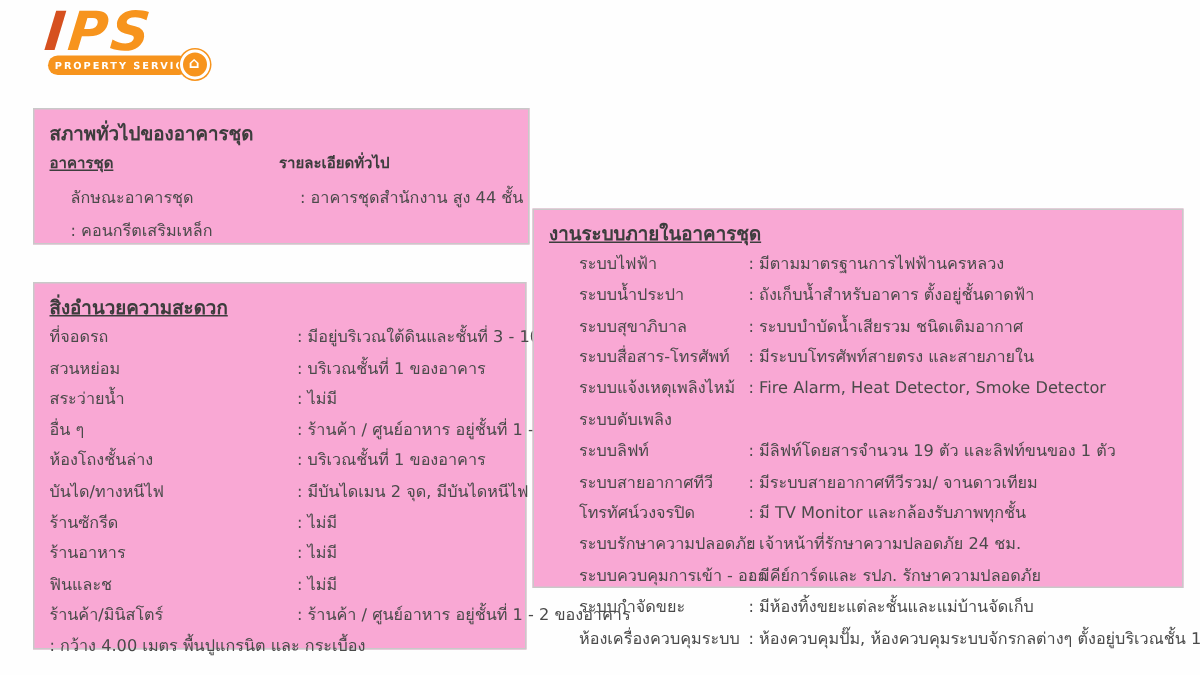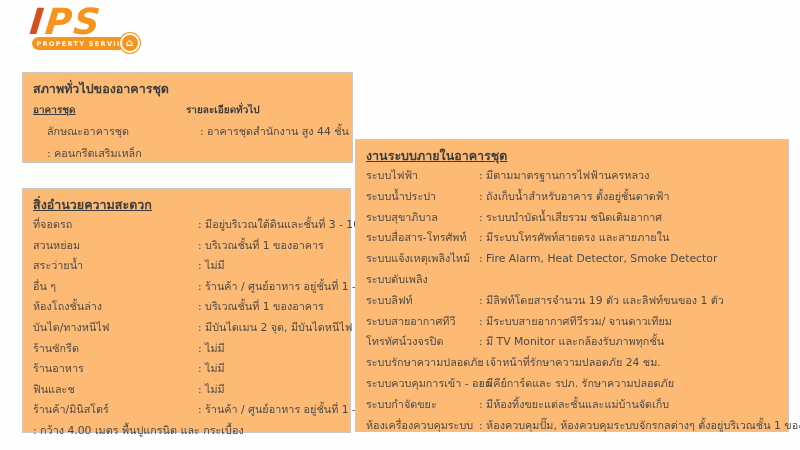--- a/index.html
+++ b/index.html
@@ -29,7 +29,7 @@
     letter-spacing:24px;white-space:nowrap;pointer-events:none;
   }
   
-  .box{position:absolute;background:#fdba74;border:1px solid #c9c9c9;padding:5px 10px;box-sizing:border-box;}
+  .box{position:absolute;background:#f9a8d4;border:1px solid #c9c9c9;padding:5px 10px;box-sizing:border-box;}
   #box-general{left:22px;top:72px;width:331px;height:91px;}
   #box-facilities{left:22px;top:188px;width:329px;height:245px;}
   #box-systems{left:355px;top:139px;width:434px;height:293px;}

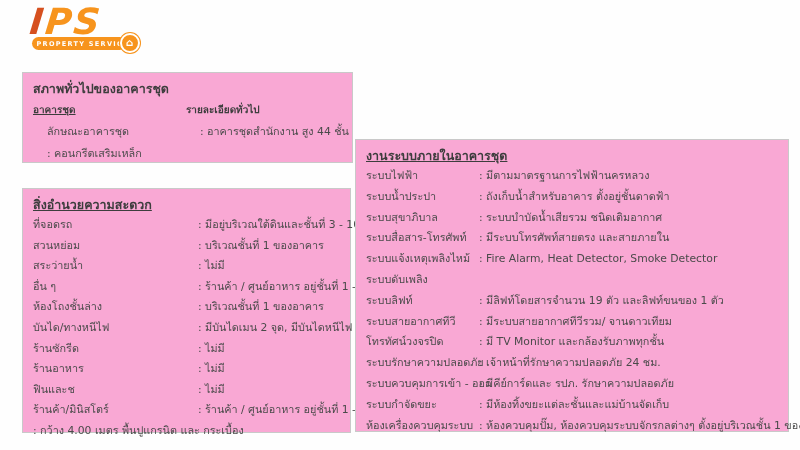--- a/index.html
+++ b/index.html
@@ -32,7 +32,7 @@
   .box{position:absolute;background:#f9a8d4;border:1px solid #c9c9c9;padding:5px 10px;box-sizing:border-box;}
   #box-general{left:22px;top:72px;width:331px;height:91px;}
   #box-facilities{left:22px;top:188px;width:329px;height:245px;}
-  #box-systems{left:355px;top:139px;width:434px;height:293px;}
+  #box-systems{left:355px;top:139px;width:434px;height:253px;}
   .box-title{font-weight:bold;font-size:12.5px;color:#3d3d3d;line-height:21px;white-space:nowrap;}
   .u{text-decoration:underline;}
   .cols-header{display:flex;font-weight:bold;font-size:10px;line-height:22px;color:#3d3d3d;white-space:nowrap;}

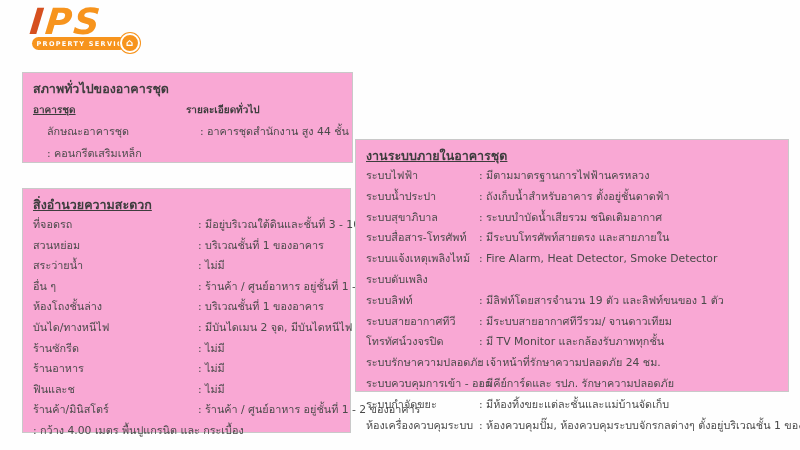--- a/index.html
+++ b/index.html
@@ -42,7 +42,7 @@
   #box-general  .lbl{width:153px;flex:none;}
   #box-facilities .lbl{width:165px;flex:none;}
   #box-systems  .lbl{width:113px;flex:none;}
-  #box-systems  .row{line-height:20.8px;}
+  #box-systems  .row{line-height:20.8px;margin-left:20px;}
   .val{flex:1;}
 </style>
 </head>

